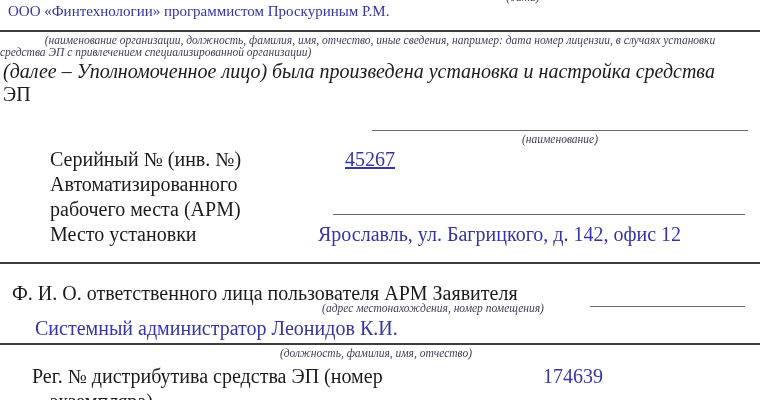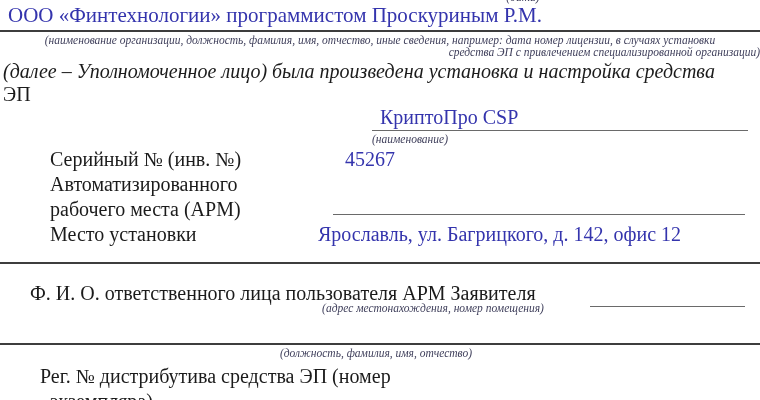--- a/index.html
+++ b/index.html
@@ -27,7 +27,7 @@
   
   .top-sliver{top:0;left:478px;height:4px;overflow:hidden;width:90px;text-align:center;}
   .top-sliver .note{display:block;margin-top:-9px;}
-  .installer{top:3px;left:8px;font-size:21px;}
+  .installer{top:3px;left:8px;font-size:15px;}
   .hr-head{top:30px;left:0;width:760px;height:2px;}
   .headnote1{top:34px;left:0;width:760px;text-align:center;}
   .headnote2{top:46px;left:0;width:760px;text-align:right;}

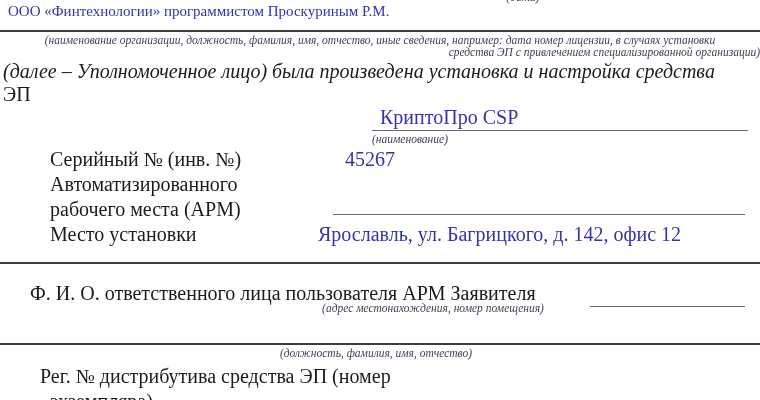--- a/index.html
+++ b/index.html
@@ -30,7 +30,7 @@
   .installer{top:3px;left:8px;font-size:15px;}
   .hr-head{top:30px;left:0;width:760px;height:2px;}
   .headnote1{top:34px;left:0;width:760px;text-align:center;}
-  .headnote2{top:46px;left:0;width:760px;text-align:right;}
+  .headnote2{top:46px;left:0;width:760px;text-align:left;}
   .para1{top:59px;left:3px;font-style:italic;}
   .para2{top:82px;left:3px;}
   .product{top:105px;left:380px;}

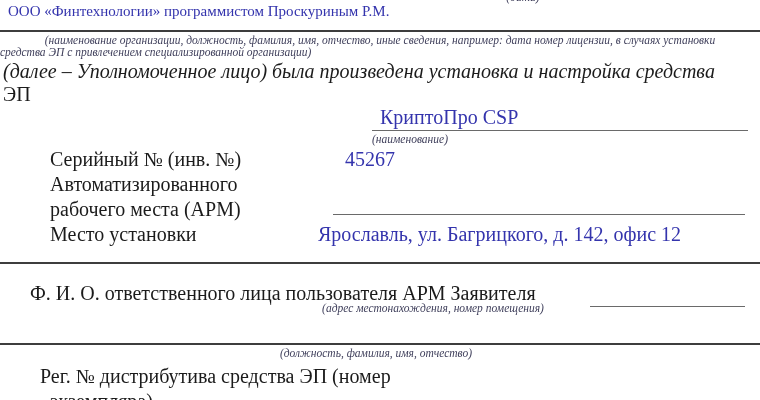--- a/index.html
+++ b/index.html
@@ -73,7 +73,6 @@
   <div class="abs para1 body-text">(далее – Уполномоченное лицо) была произведена установка и настройка средства</div>
   <div class="abs para2 body-text">ЭП</div>
 
-  <div class="abs product body-text blue">КриптоПро CSP</div>
   <div class="rule-thin product-line"></div>
   <div class="abs product-note note">(наименование)</div>
 

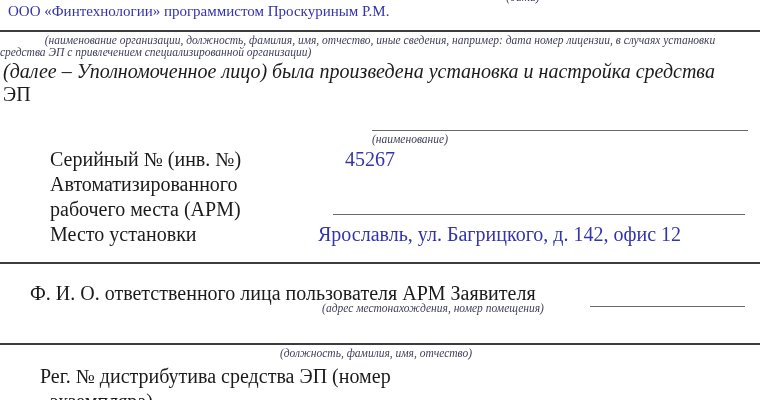--- a/index.html
+++ b/index.html
@@ -35,7 +35,7 @@
   .para2{top:82px;left:3px;}
   .product{top:105px;left:380px;}
   .product-line{top:130px;left:372px;width:376px;height:1px;}
-  .product-note{top:133px;left:372px;width:376px;}
+  .product-note{top:133px;left:372px;width:376px;text-align:center;}
   .serial-l1{top:147px;left:50px;}
   .serial-l2{top:172px;left:50px;}
   .serial-l3{top:197px;left:50px;}

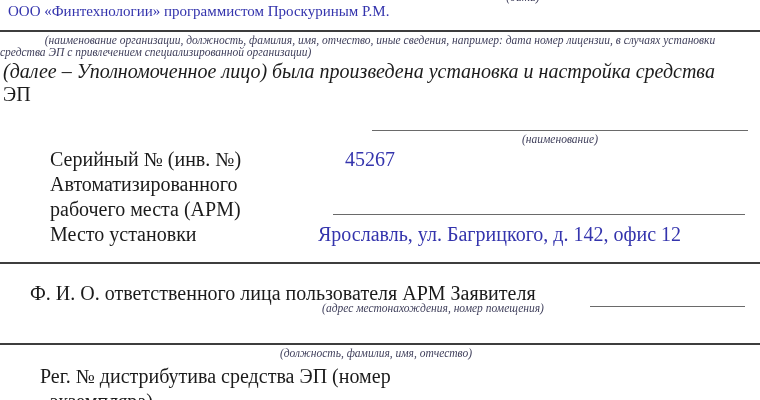--- a/index.html
+++ b/index.html
@@ -39,7 +39,7 @@
   .serial-l1{top:147px;left:50px;}
   .serial-l2{top:172px;left:50px;}
   .serial-l3{top:197px;left:50px;}
-  .serial-val{top:147px;left:345px;}
+  .serial-val{top:147px;left:345px;text-decoration:underline;}
   .loc-line{top:214px;left:333px;width:412px;height:1px;}
   .loc-label{top:222px;left:50px;}
   .loc-val{top:222px;left:318px;}

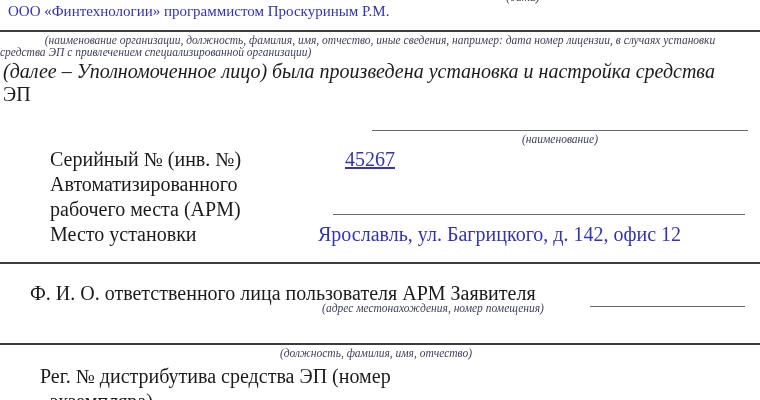--- a/index.html
+++ b/index.html
@@ -45,7 +45,7 @@
   .loc-val{top:222px;left:318px;}
   .hr-addr{top:262px;left:0;width:760px;height:2px;}
   .addr-note{top:266px;left:433px;margin-top:36px;}
-  .resp-label{top:281px;left:30px;}
+  .resp-label{top:281px;left:12px;}
   .resp-line{top:306px;left:590px;width:155px;height:1px;}
   .resp-val{top:316px;left:35px;}
   .hr-post{top:343px;left:0;width:760px;height:2px;}

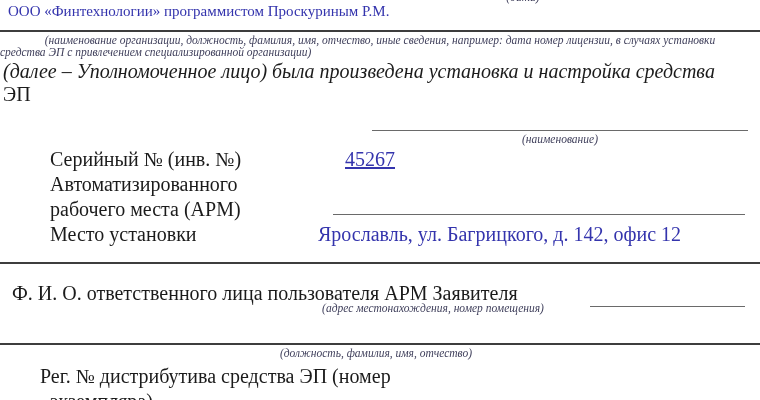--- a/index.html
+++ b/index.html
@@ -90,6 +90,7 @@
 
   <div class="abs resp-label body-text">Ф. И. О. ответственного лица пользователя АРМ Заявителя</div>
   <div class="rule-thin resp-line"></div>
+  <div class="abs resp-val body-text blue">Системный администратор Леонидов К.И.</div>
 
   <div class="rule hr-post"></div>
   <div class="abs post-note note center-x">(должность, фамилия, имя, отчество)</div>

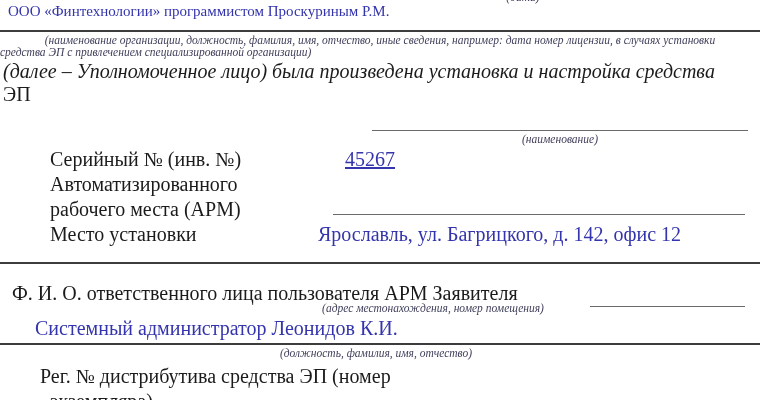--- a/index.html
+++ b/index.html
@@ -50,7 +50,7 @@
   .resp-val{top:316px;left:35px;}
   .hr-post{top:343px;left:0;width:760px;height:2px;}
   .post-note{top:347px;left:376px;}
-  .dist-l1{top:364px;left:32px;margin-left:8px;}
+  .dist-l1{top:364px;left:32px;}
   .dist-val{top:364px;left:543px;}
   .dist-l2{top:389px;left:50px;}
 </style>

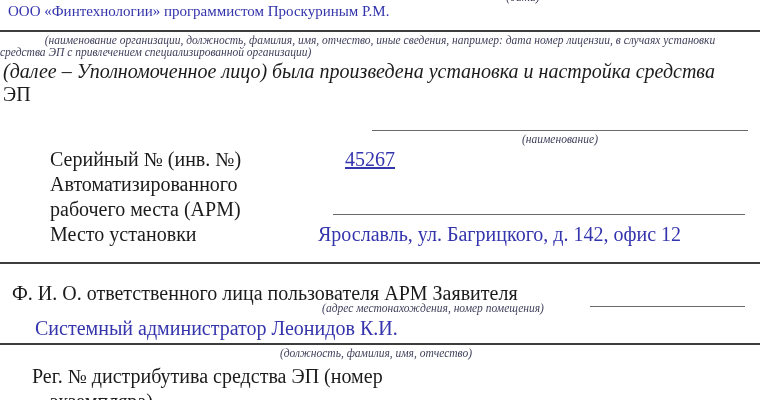--- a/index.html
+++ b/index.html
@@ -96,6 +96,7 @@
   <div class="abs post-note note center-x">(должность, фамилия, имя, отчество)</div>
 
   <div class="abs dist-l1 body-text">Рег. № дистрибутива средства ЭП (номер</div>
+  <div class="abs dist-val body-text blue">174639</div>
   <div class="abs dist-l2 body-text">экземпляра)</div>
 
 </div>

